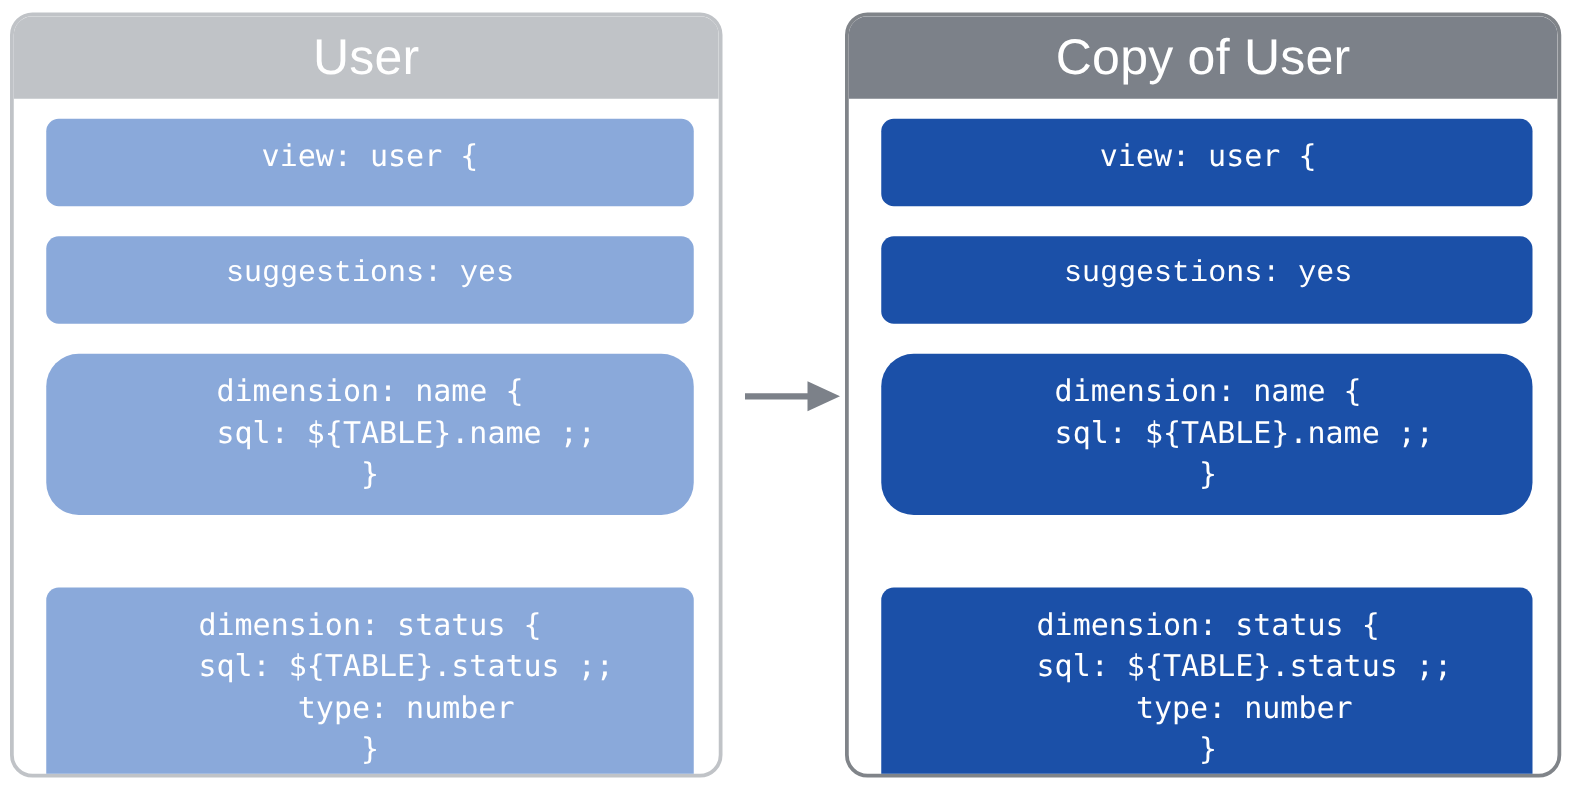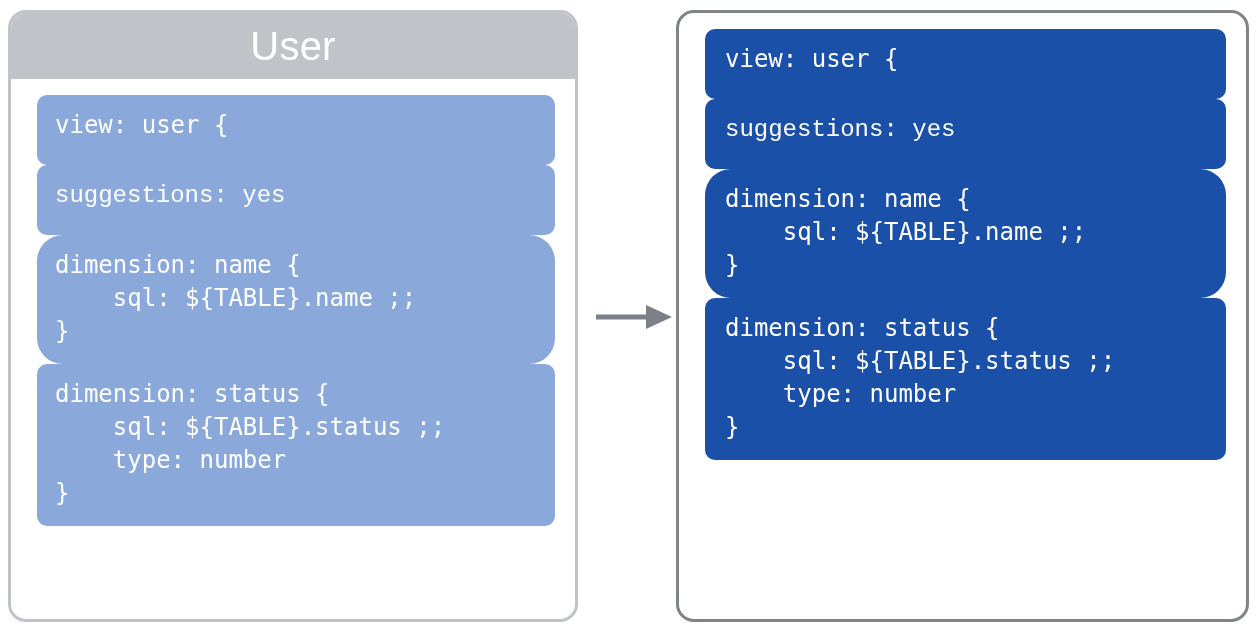--- a/index.html
+++ b/index.html
@@ -17,6 +17,7 @@
     position: relative;
     width: 1257px;
     height: 635px;
+    text-align: center;
   }
 
   

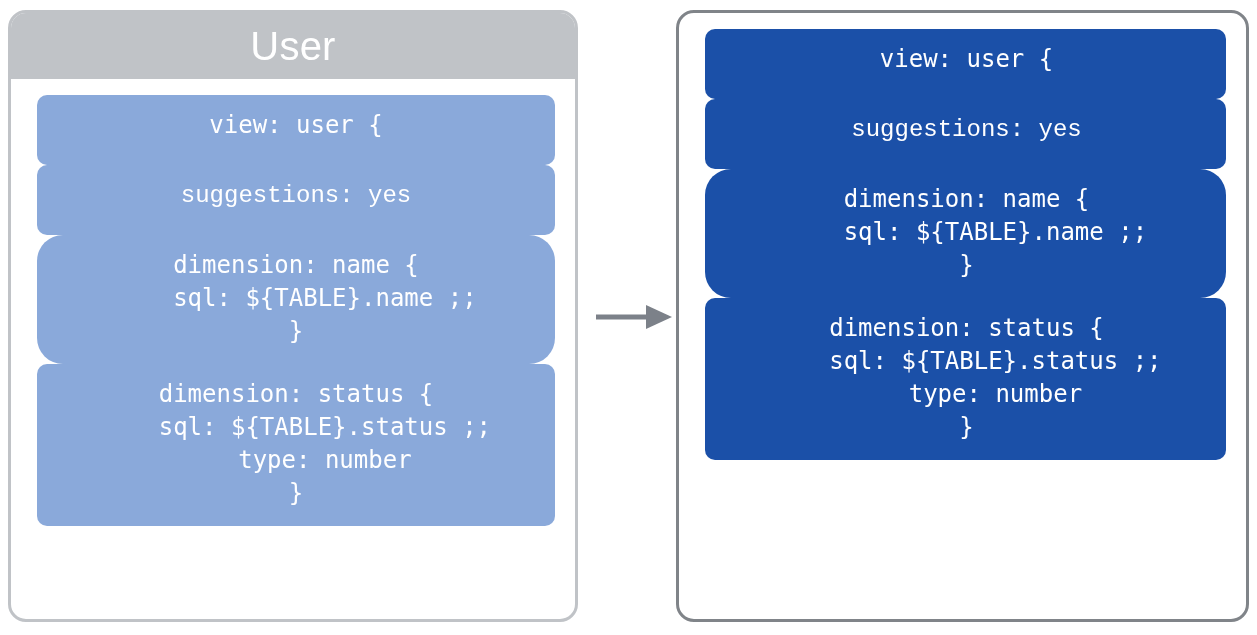--- a/index.html
+++ b/index.html
@@ -130,6 +130,9 @@
   </div>
 
   <div class="panel panel-right">
+    <div class="panel-header">
+      <div class="panel-title">Copy of User</div>
+    </div>
     <div class="panel-body">
       <div class="code-block cb-1">view: user {</div>
       <div class="code-block cb-2">suggestions: yes</div>

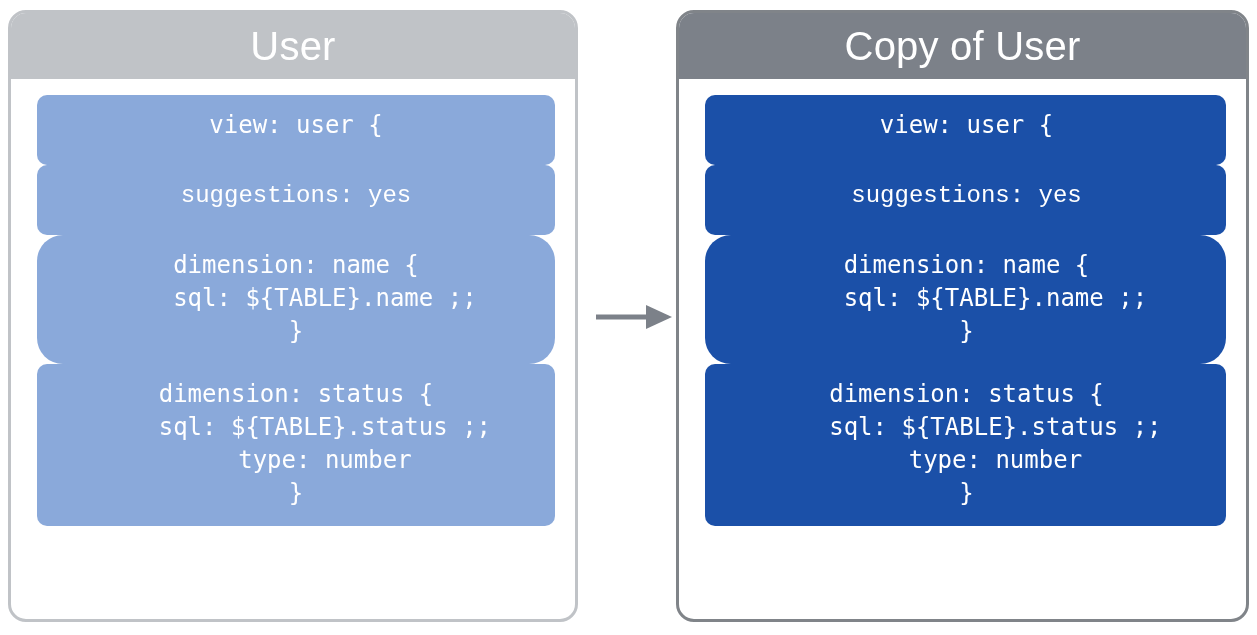--- a/index.html
+++ b/index.html
@@ -67,6 +67,7 @@
     height: calc(100% - 66px);
     display: flex;
     flex-direction: column;
+    gap: 24px;
   }
 
   

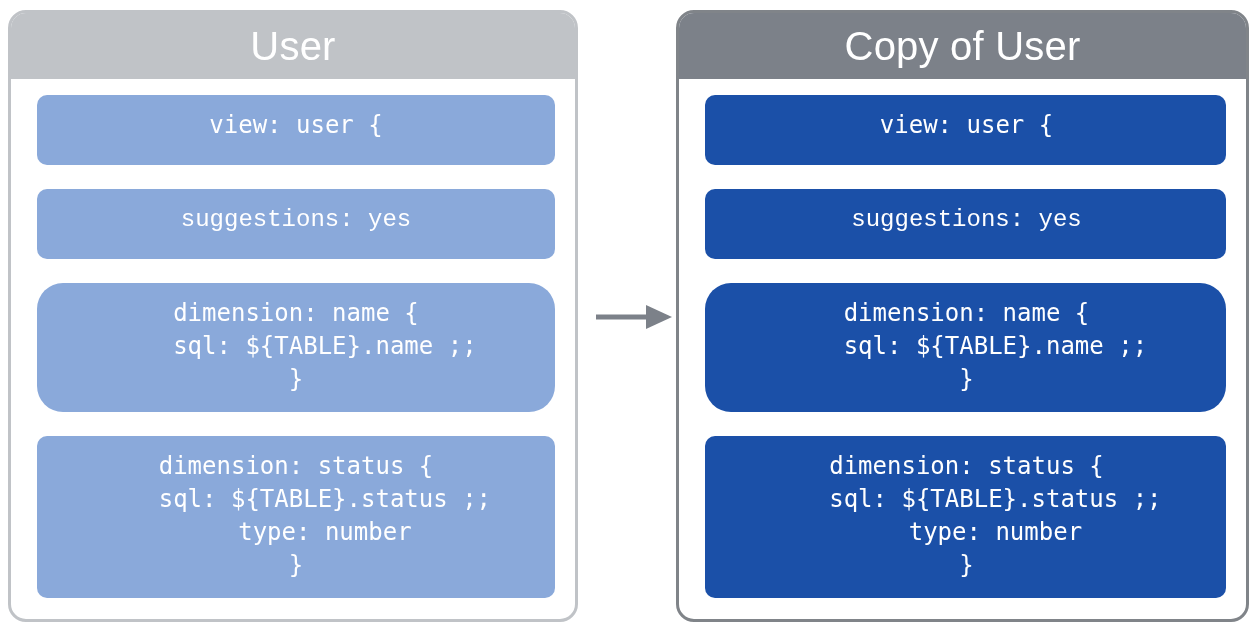--- a/index.html
+++ b/index.html
@@ -88,7 +88,7 @@
   .cb-1 { flex: 0 0 70px; }
   .cb-2 { flex: 0 0 70px; font-family: Liberation Mono, monospace; }
   .cb-3 { flex: 0 0 128px; border-radius: 26px; }
-  .cb-4 { flex: 0 0 162px; }
+  .cb-4 { flex: 0 0 162px; margin-top: 34px; }
 
   .panel-right .code-block { padding-left: 20px; }
 

